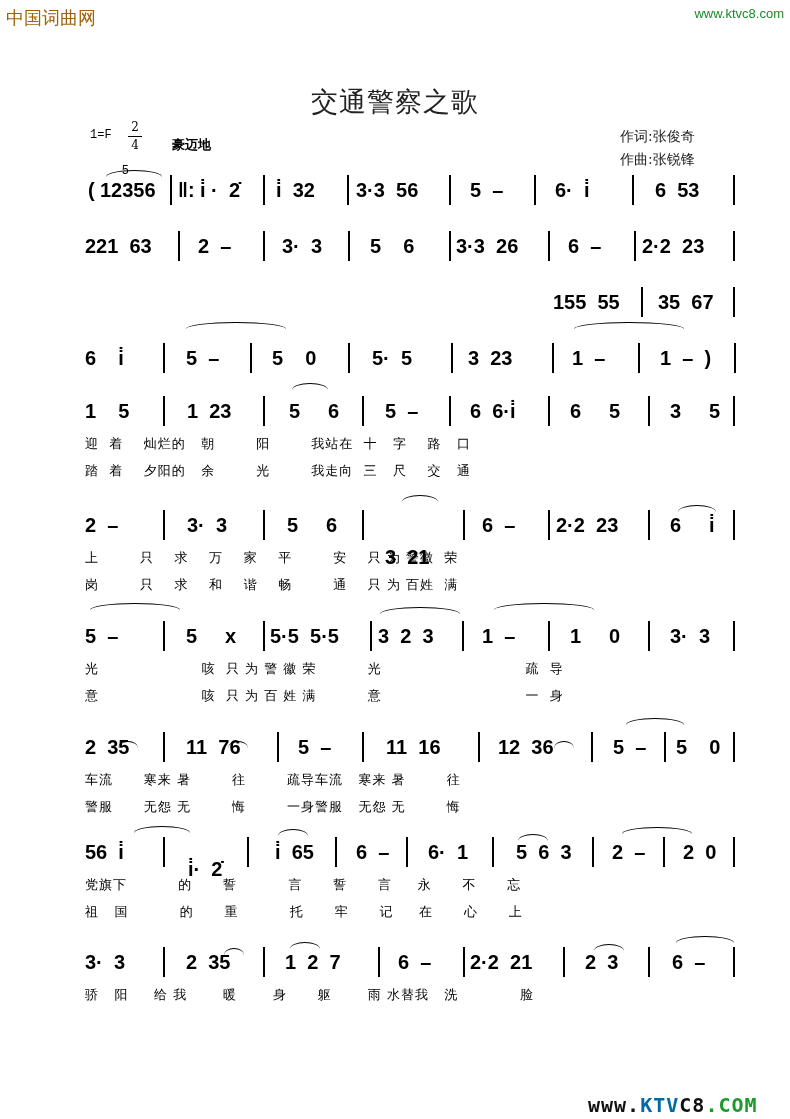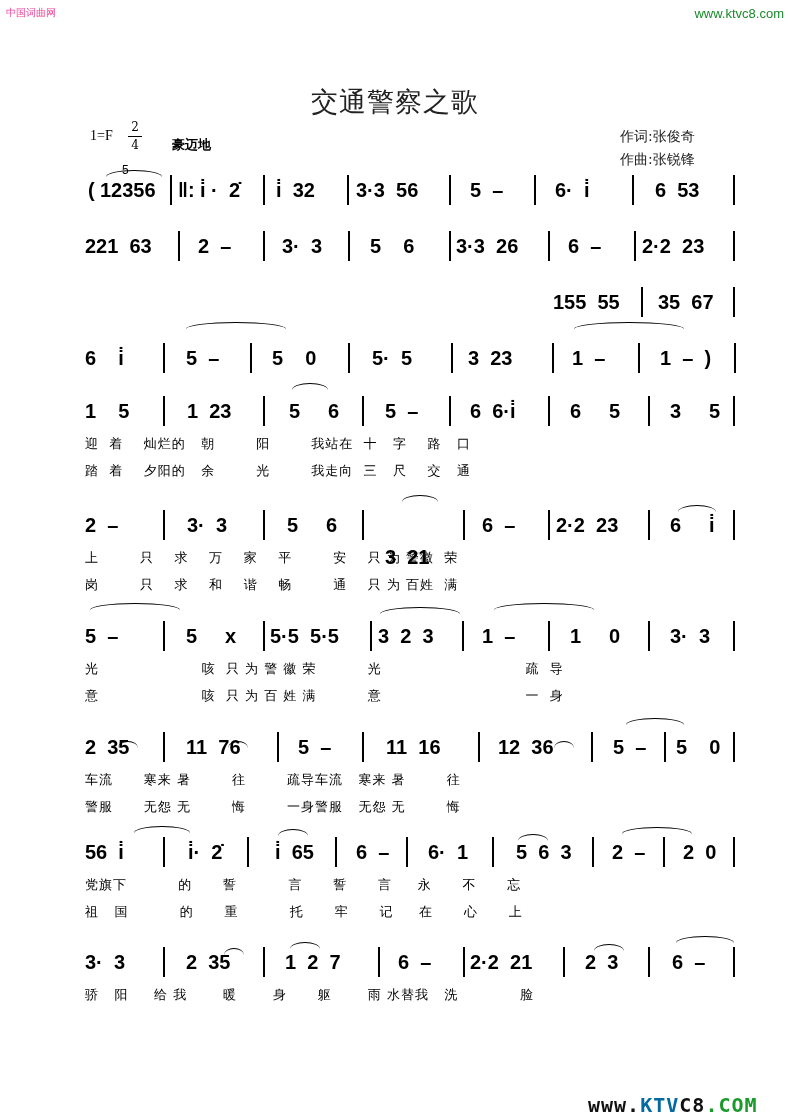--- a/index.html
+++ b/index.html
@@ -5,7 +5,7 @@
   * { margin: 0; padding: 0; box-sizing: border-box; }
   body { width: 790px; height: 1119px; background: #ffffff; position: relative; overflow: hidden; font-family: "Liberation Sans", sans-serif; color: #000; }
   .abs { position: absolute; }
-  .site-left { left: 6px; top: 6px; font-size: 10px; color: #ec4899; font-family: "DejaVu Sans", sans-serif; }
+  .site-left { left: 6px; top: 6px; font-size: 18px; color: #a16207; font-family: "DejaVu Sans", sans-serif; }
   .site-right { right: 6px; top: 6px; font-size: 13px; color: #1a8a2a; font-family: "Liberation Sans", sans-serif; }
   .title { left: 0; width: 790px; top: 84px; text-align: center; font-size: 27px; font-family: "DejaVu Serif", serif; color: #222; letter-spacing: 1px; }
   .key { left: 90px; top: 128px; font-size: 14px; font-family: Liberation Serif, serif; }

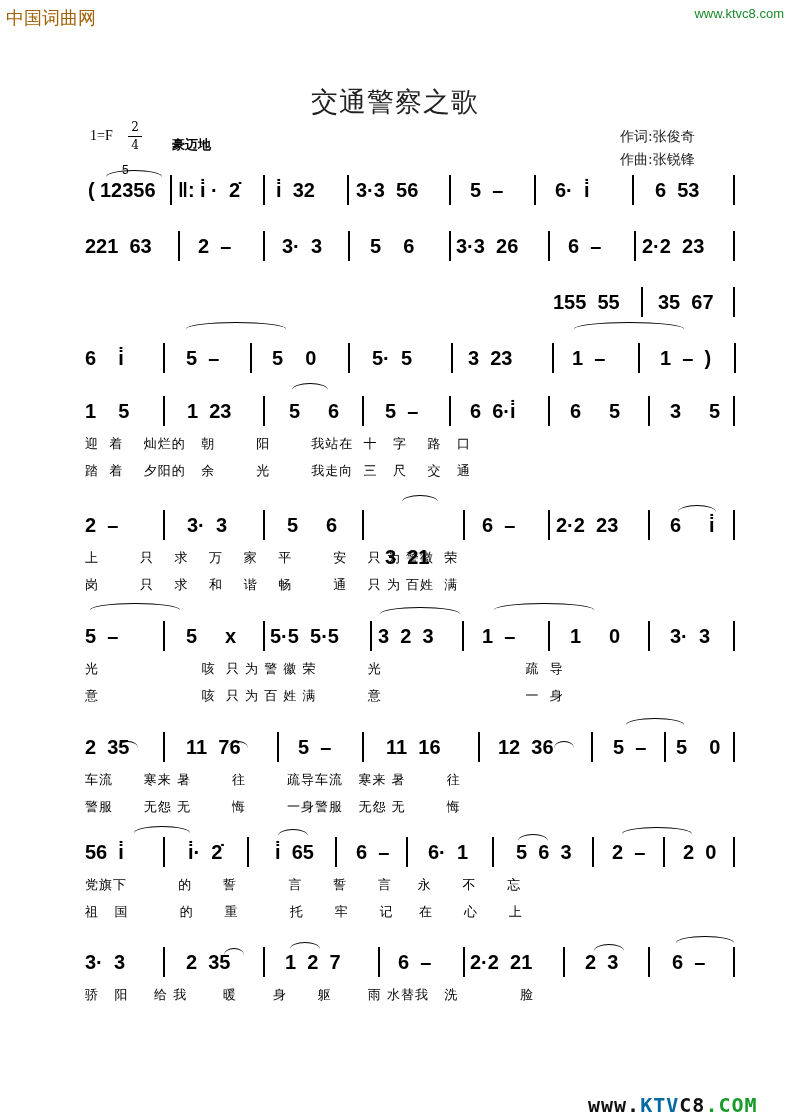--- a/index.html
+++ b/index.html
@@ -8,7 +8,7 @@
   .site-left { left: 6px; top: 6px; font-size: 18px; color: #a16207; font-family: "DejaVu Sans", sans-serif; }
   .site-right { right: 6px; top: 6px; font-size: 13px; color: #1a8a2a; font-family: "Liberation Sans", sans-serif; }
   .title { left: 0; width: 790px; top: 84px; text-align: center; font-size: 27px; font-family: "DejaVu Serif", serif; color: #222; letter-spacing: 1px; }
-  .key { left: 90px; top: 128px; font-size: 14px; font-family: Liberation Serif, serif; }
+  .key { left: 90px; top: 128px; font-size: 12px; font-family: Liberation Mono, monospace; }
   .meter { left: 128px; top: 120px; width: 14px; text-align: center; font-size: 12px; font-family: "DejaVu Serif", serif; line-height: 15px; }
   .meter .line { height: 1px; background: #000; margin: 1px 0; }
   .tempo { left: 172px; top: 136px; font-size: 13px; font-weight: bold; font-family: "DejaVu Sans", sans-serif; }

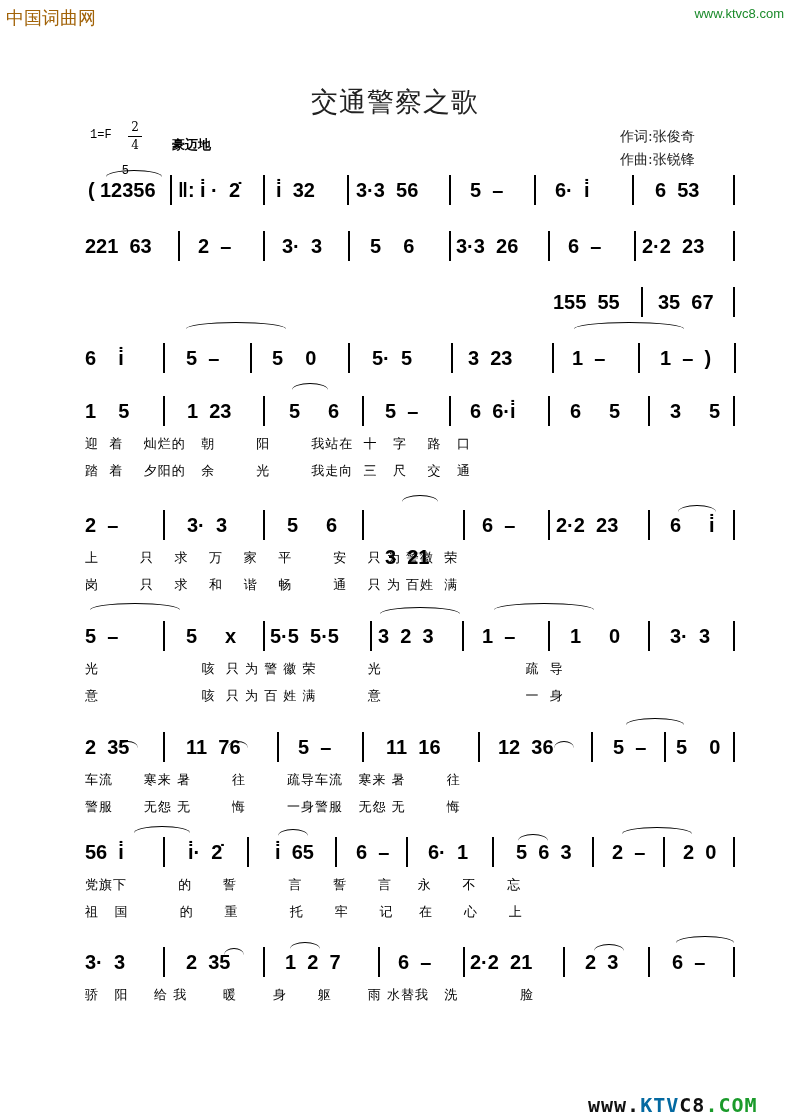--- a/index.html
+++ b/index.html
@@ -174,7 +174,7 @@
     </div>
     <div class="staff" style="top: 840px;">
       <span class="note" style="left: 85px; top: 0px;">56  i̇</span>
-      <span class="note" style="left: 188px; top: 0px;">i̇·  2̇</span>
+      <span class="note" style="left: 188px; top: 17px;">i̇·  2̇</span>
       <span class="note" style="left: 275px; top: 0px;">i̇  65</span>
       <span class="note" style="left: 356px; top: 0px;">6  –</span>
       <span class="note" style="left: 428px; top: 0px;">6·  1</span>

